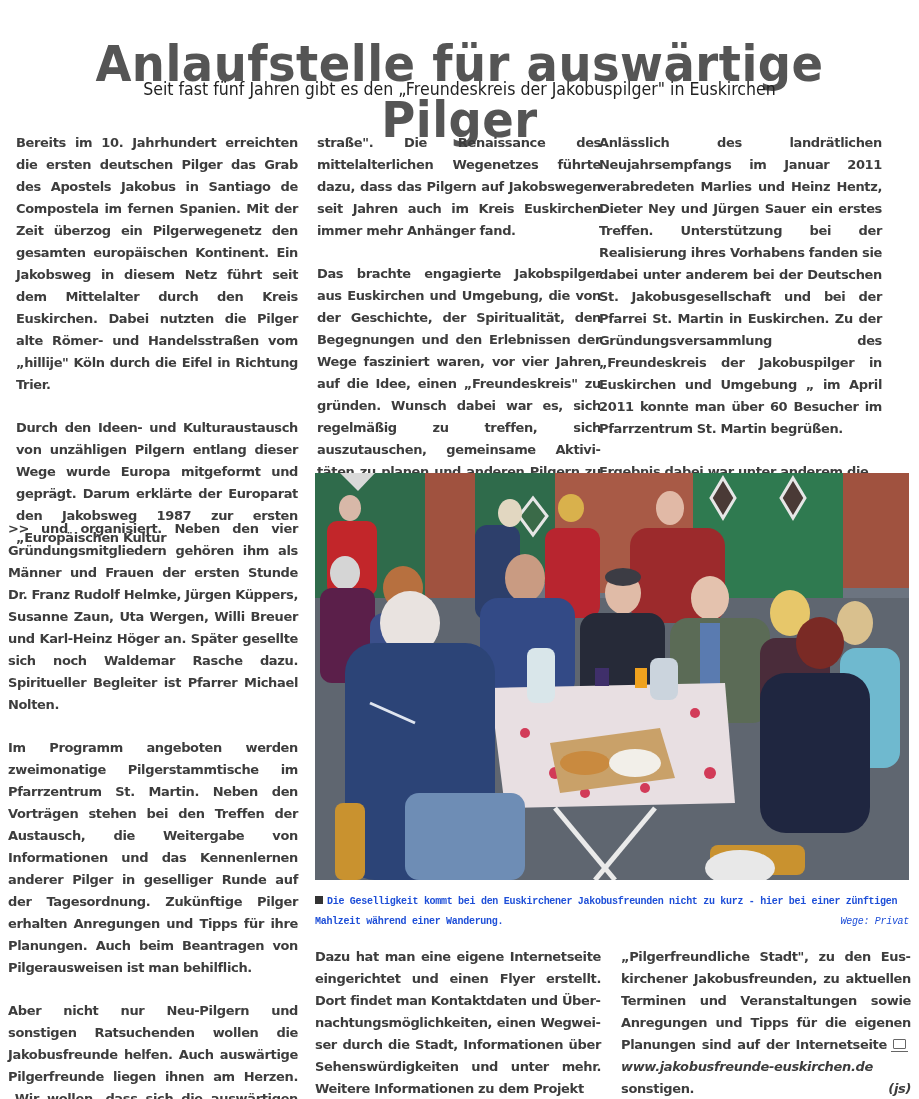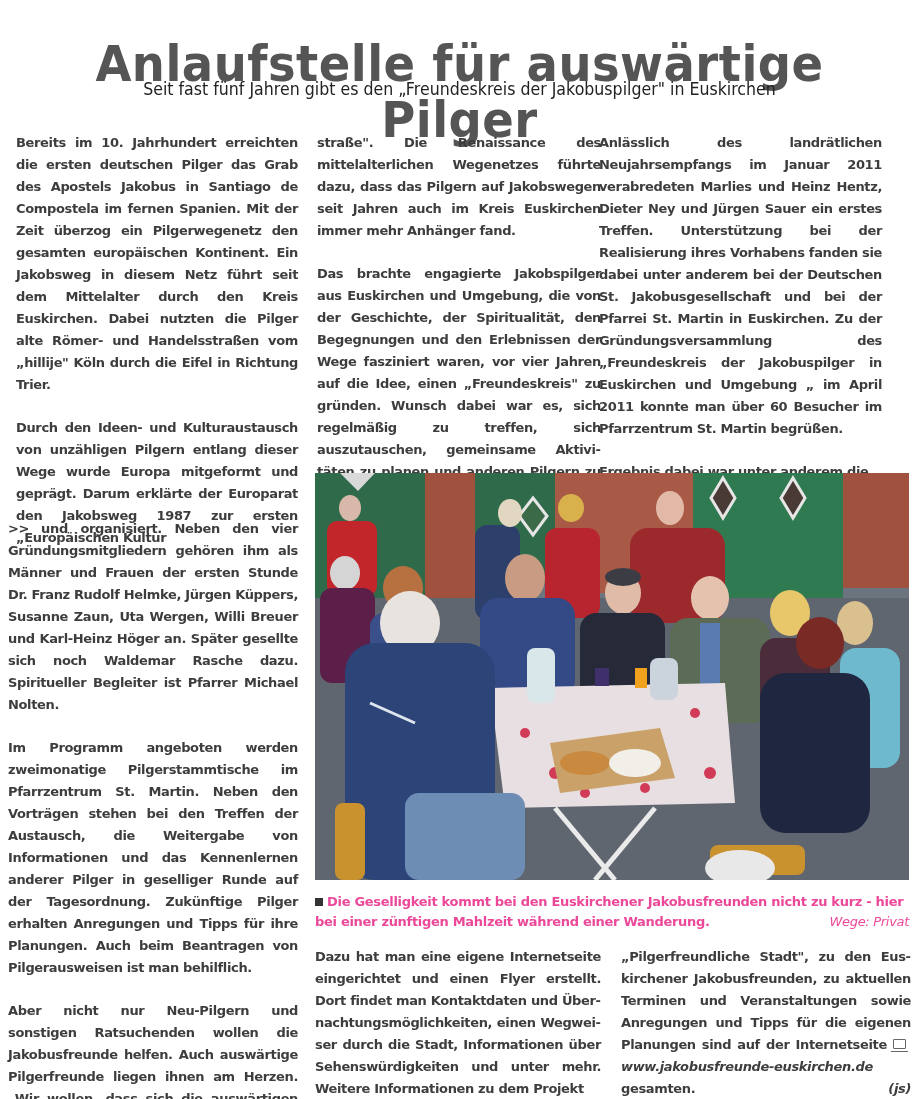--- a/index.html
+++ b/index.html
@@ -24,8 +24,8 @@
   .cont-right { float: right; }
   .cont-left { margin-right: 12px; }
   .photo { position: absolute; left: 315px; top: 473px; width: 594px; height: 407px; overflow: hidden; }
-  .caption { position: absolute; left: 315px; top: 892px; width: 594px; font-size: 13px;
-             line-height: 20px; font-weight: bold; color: #ec4899; letter-spacing: -0.3px; }
+  .caption { position: absolute; left: 315px; top: 892px; width: 594px; font-size: 10px;
+             line-height: 20px; font-weight: bold; color: #1d4ed8; letter-spacing: -0.3px; font-family: Liberation Mono, monospace; }
   .caption .bullet { display: inline-block; width: 8px; height: 8px; background: #333; margin-right: 4px; vertical-align: 0; }
   .caption .credit { float: right; font-style: italic; font-weight: normal; }
   .url { font-style: italic; }

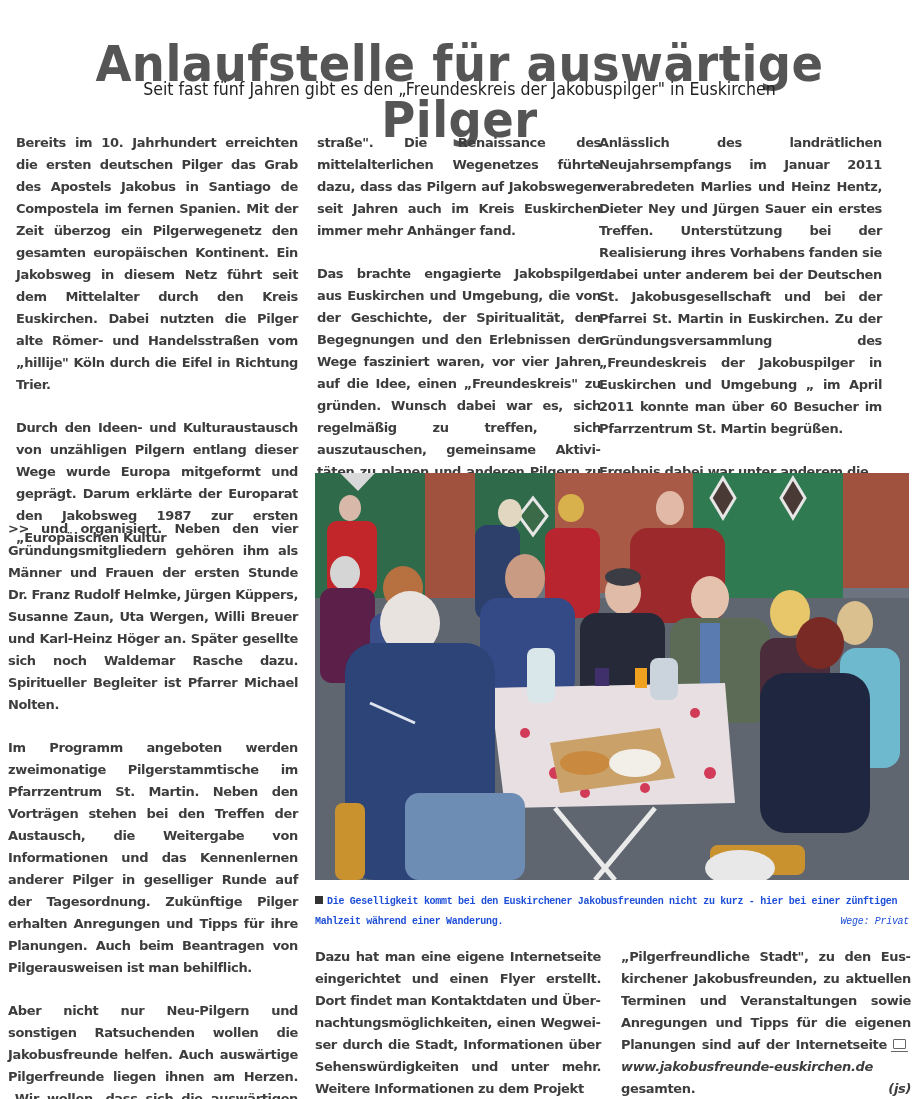--- a/index.html
+++ b/index.html
@@ -156,7 +156,7 @@
     <p>
       <span>„Pilgerfreundliche Stadt", zu den Eus­kirchener Jakobusfreunden, zu aktuel­len Terminen und Veranstaltungen so­wie Anregungen und Tipps für die eige­nen Planungen sind auf der Internetseite</span>
       <span class="pc-icon"></span><span class="url">www.jakobusfreunde-euskirchen.de</span>
-      <span>gesamten.</span>
+      <span>sonstigen.</span>
       <span class="sign">(js)</span>
     </p>
   </div>

